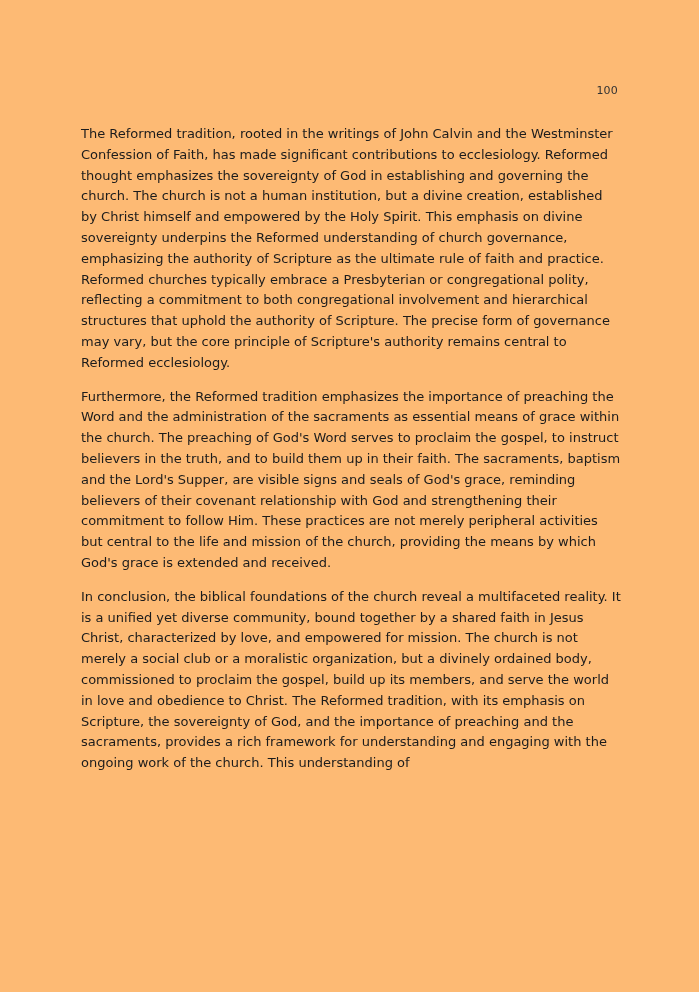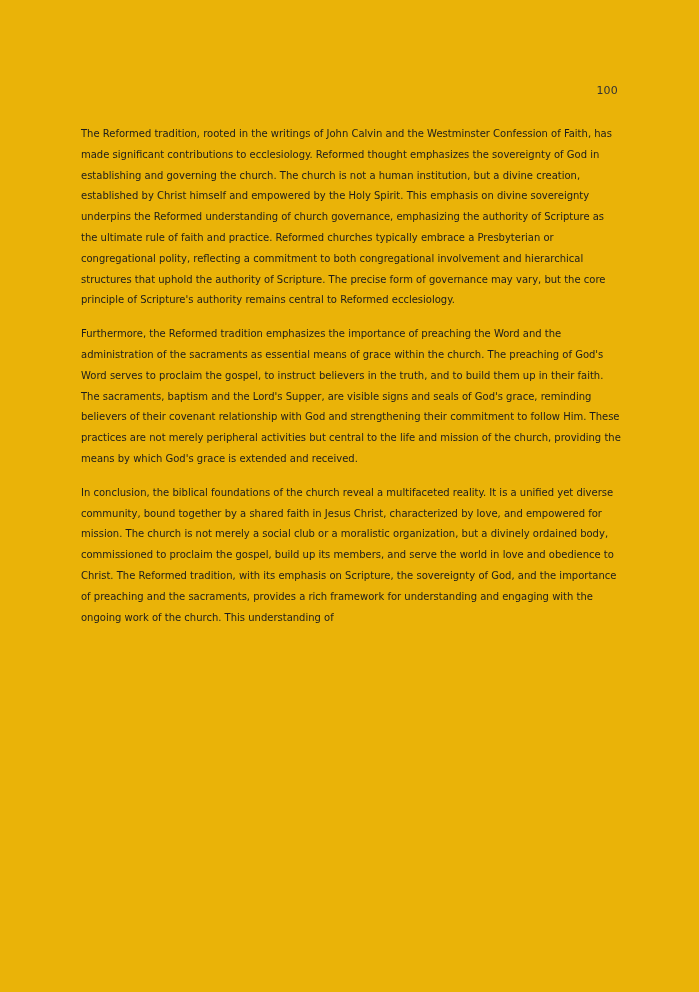--- a/index.html
+++ b/index.html
@@ -11,7 +11,7 @@
     position: relative;
     width: 699px;
     height: 992px;
-    background: #eab308;
+    background: #fdba74;
     font-family: "DejaVu Sans", sans-serif;
     color: #1c1c1c;
     box-sizing: border-box;

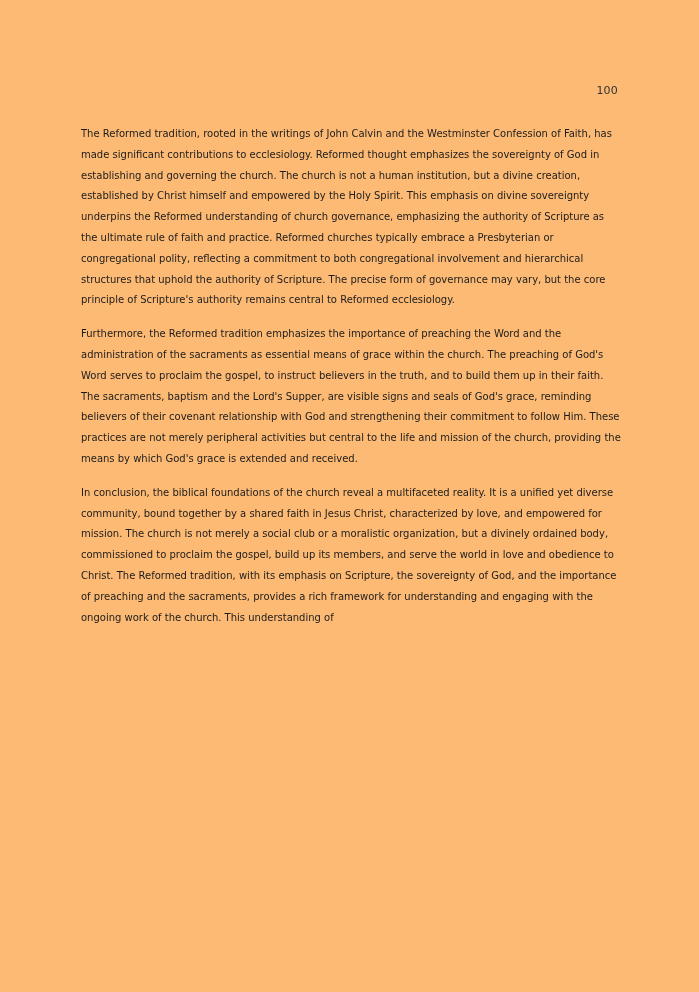--- a/index.html
+++ b/index.html
@@ -33,7 +33,7 @@
   }
   .content p {
     margin: 0 0 13px 0;
-    font-size: 10px;
+    font-size: 13px;
     line-height: 20.8px;
     color: #1c1c1c;
     text-align: left;

